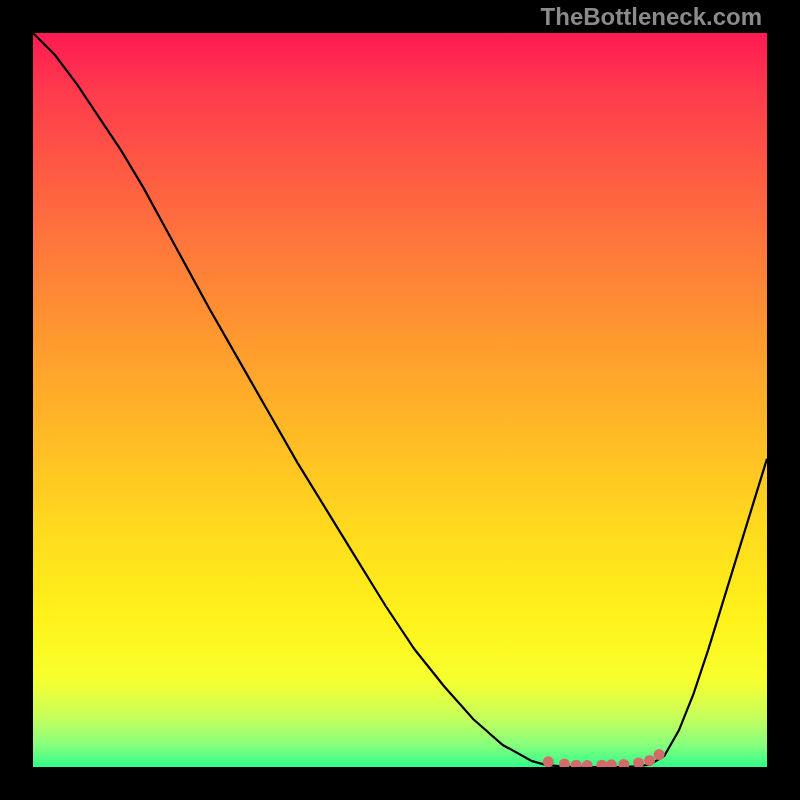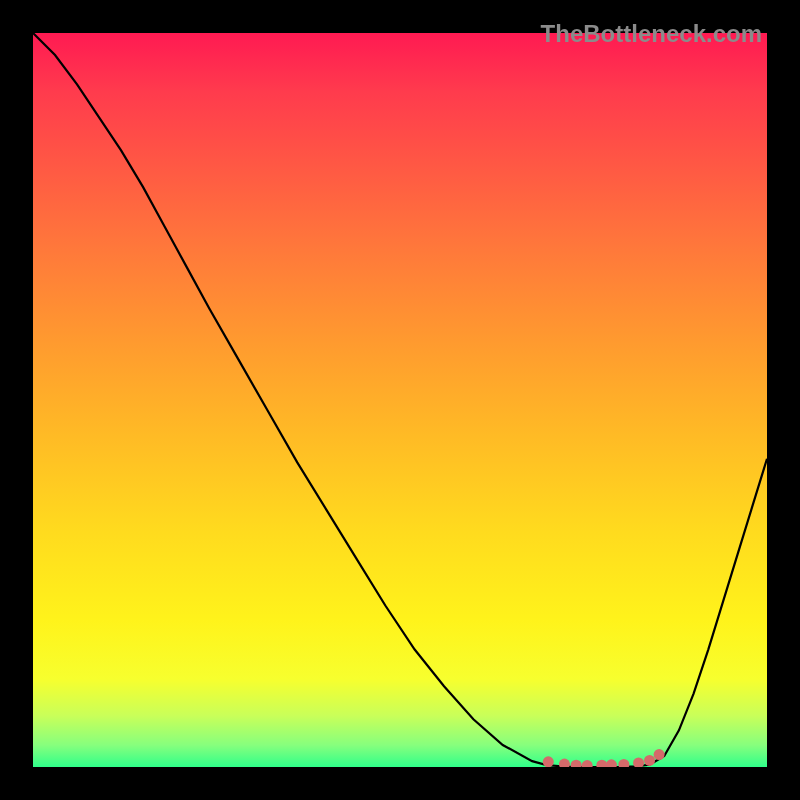--- a/index.html
+++ b/index.html
@@ -50,7 +50,7 @@
   }
   .attribution {
     position: absolute;
-    top: 20px;
+    top: 3px;
     right: 38px;
     color: #8b8b8b;
     font-size: 24px;

